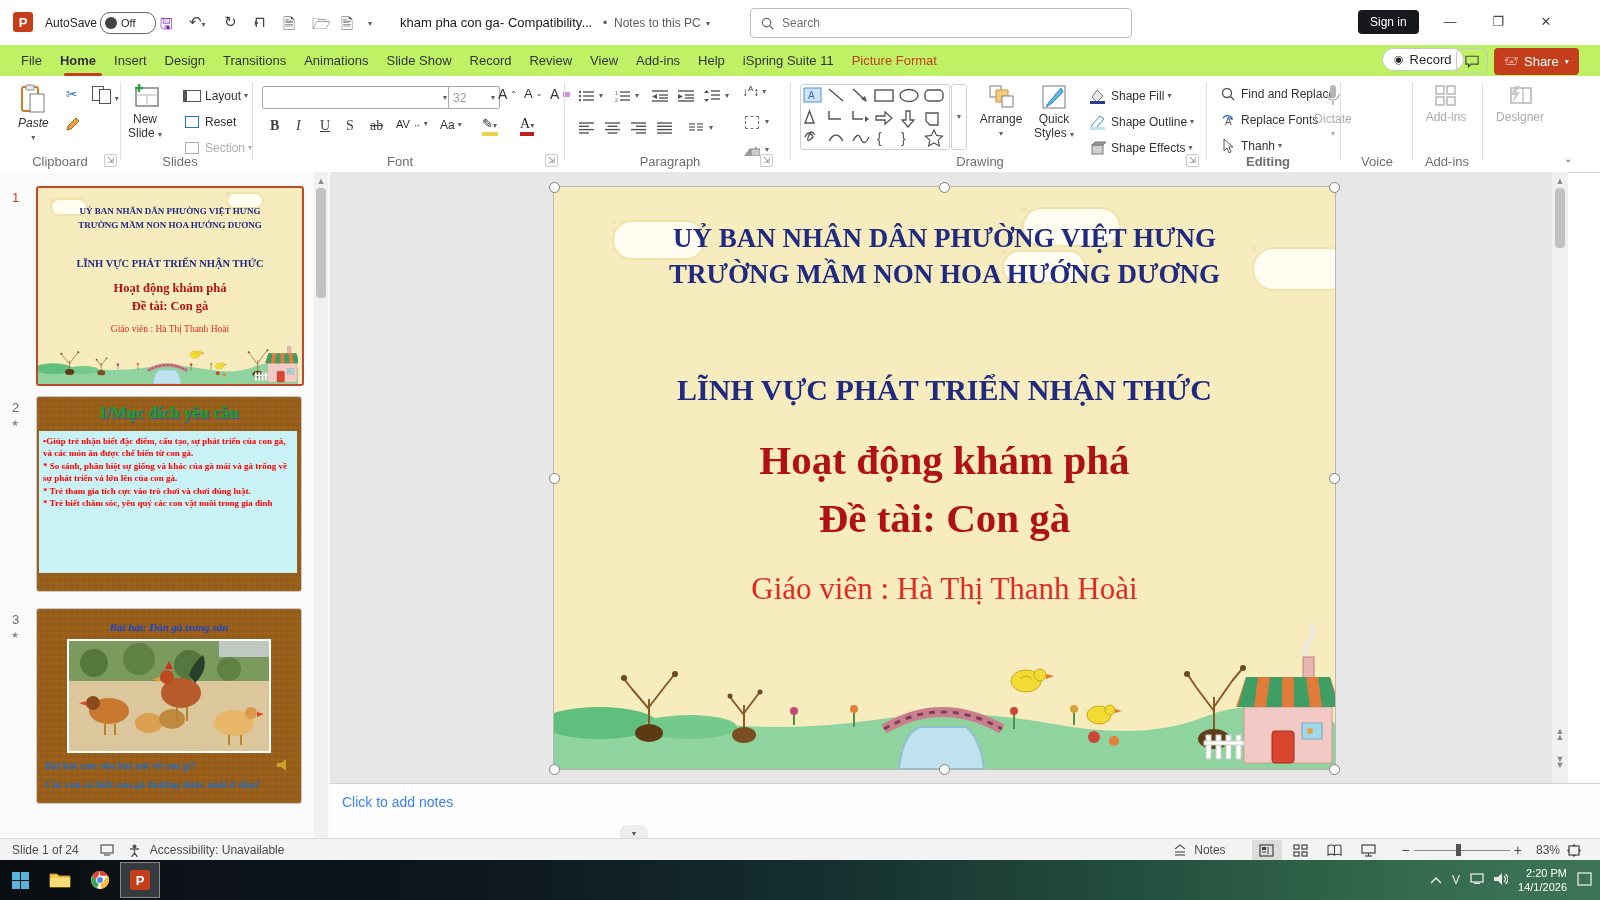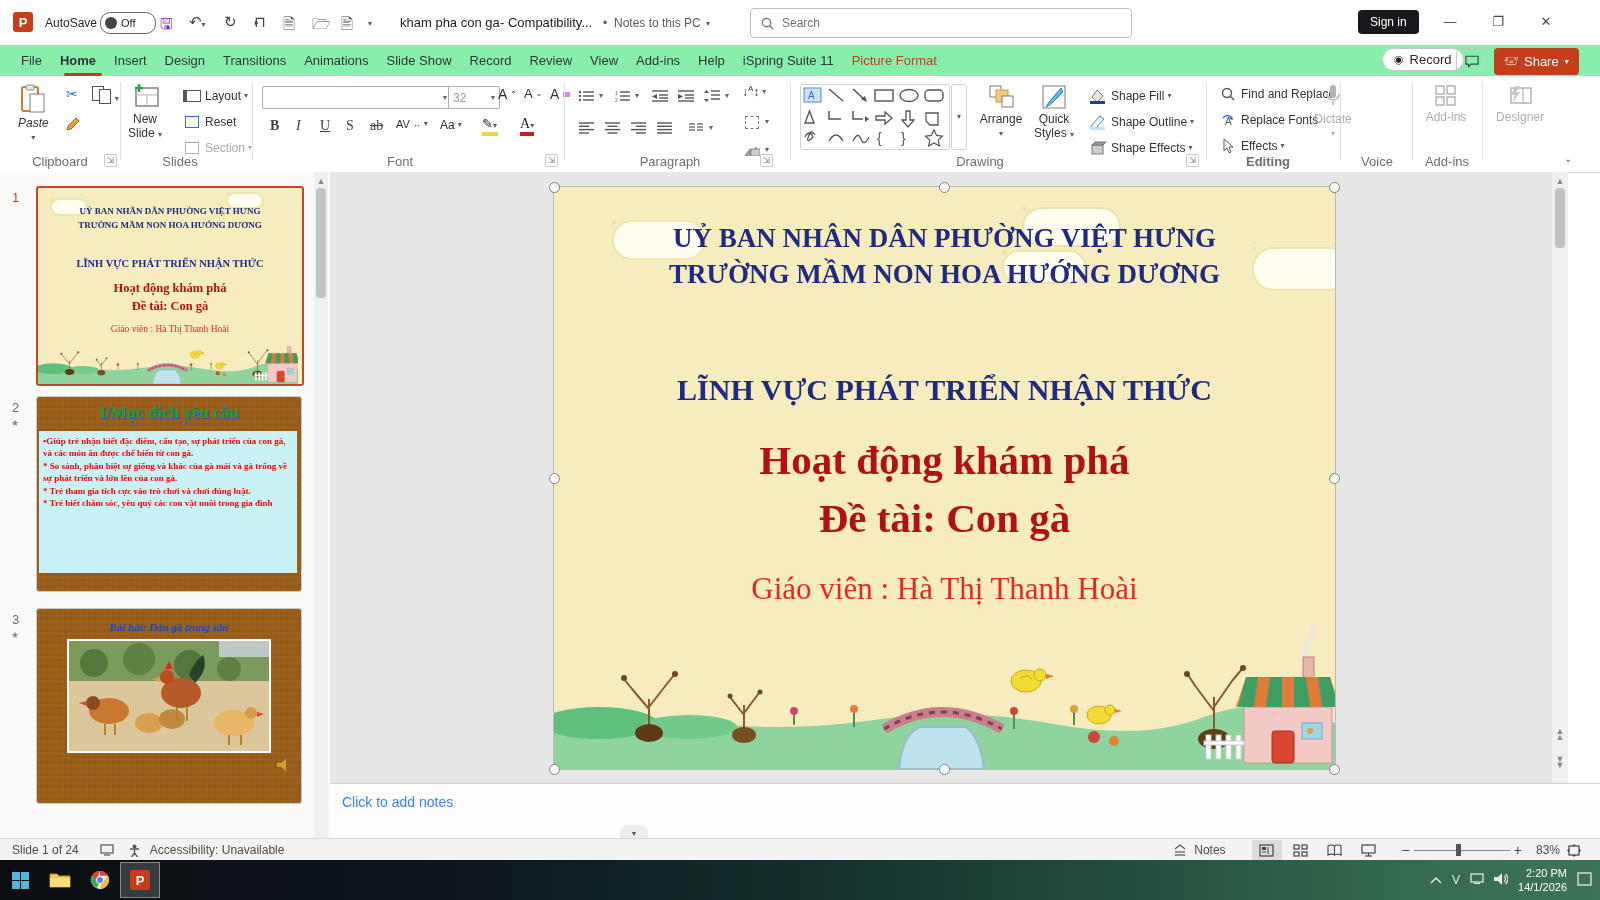--- a/index.html
+++ b/index.html
@@ -20,7 +20,7 @@
   .signin{background:#17181c;color:#fff;border-radius:4px;padding:5px 12px;font-size:12px;}
   .winbtn{width:32px;text-align:center;font-size:13px;color:#444;}
   
-  .tabrow{left:0;top:45px;width:1600px;height:31px;background:#86efac;}
+  .tabrow{left:0;top:45px;width:1600px;height:31px;background:#bef264;}
   .tab{padding:6px 9px;font-size:13px;color:#33343a;white-space:nowrap;}
   .tab.active{font-weight:bold;}
   .tab.ctx{color:#C43E1C;}

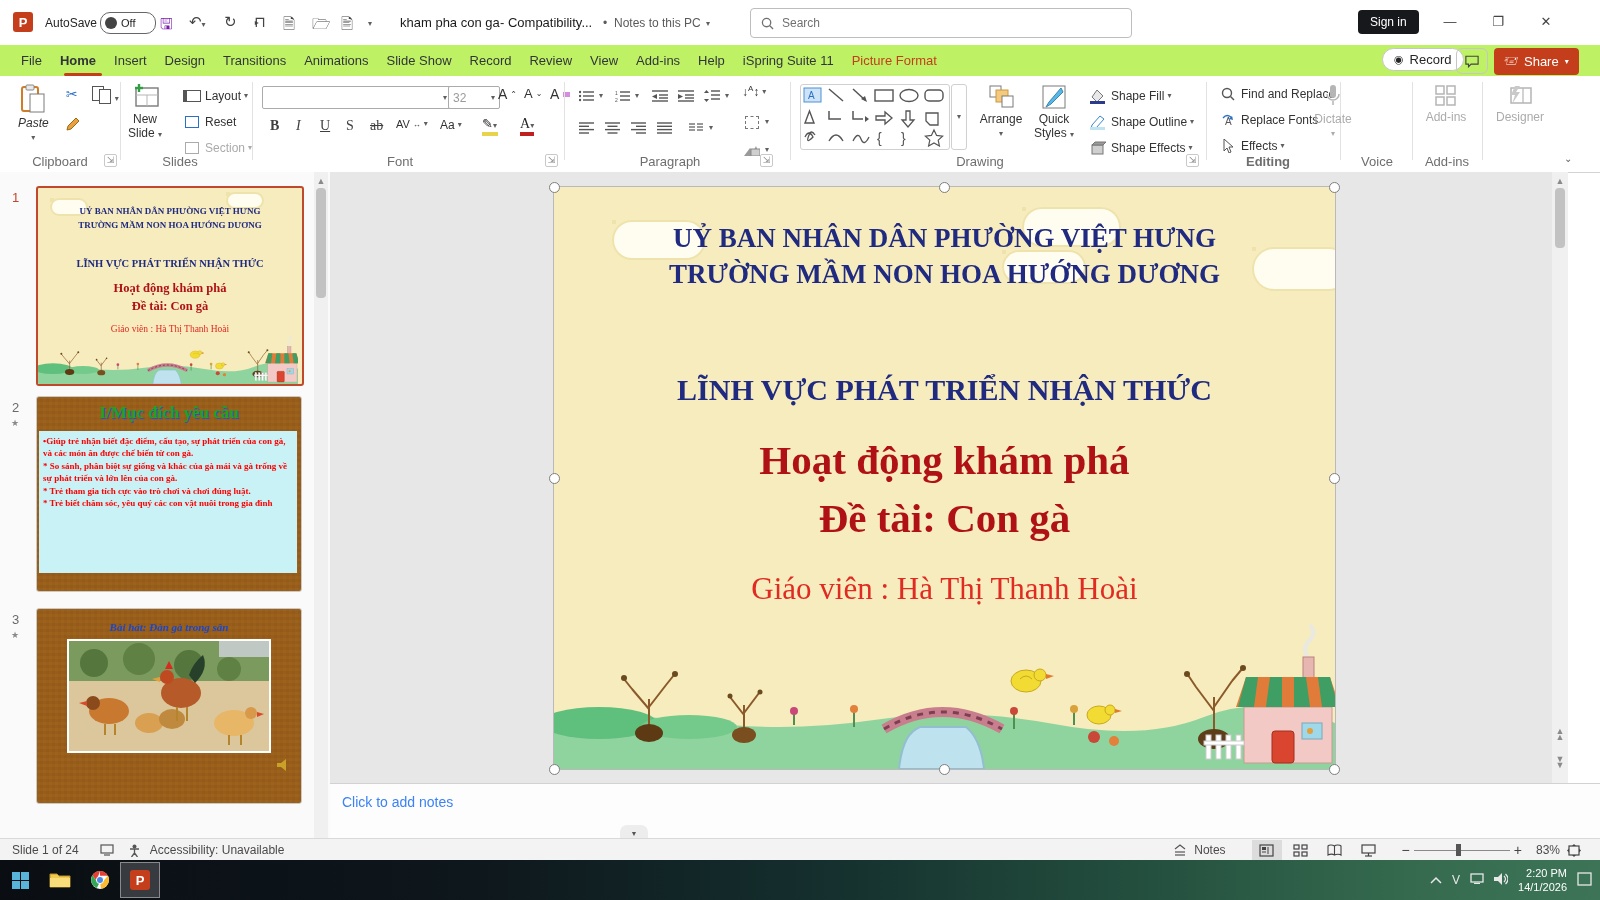--- a/index.html
+++ b/index.html
@@ -598,7 +598,7 @@
             <path d="M2,0 L2,12 5,9 7,14 9,13 7,8 11,8 Z" fill="#fff" stroke="#555"></path>
           </svg>
         </span>
-      <span>Effects</span>
+      <span>Thanh</span>
         <span class="chev">▾</span>
     </div>
     <div class="glabel" style="left:1228px;width:80px;font-weight:bold;">Editing</div>

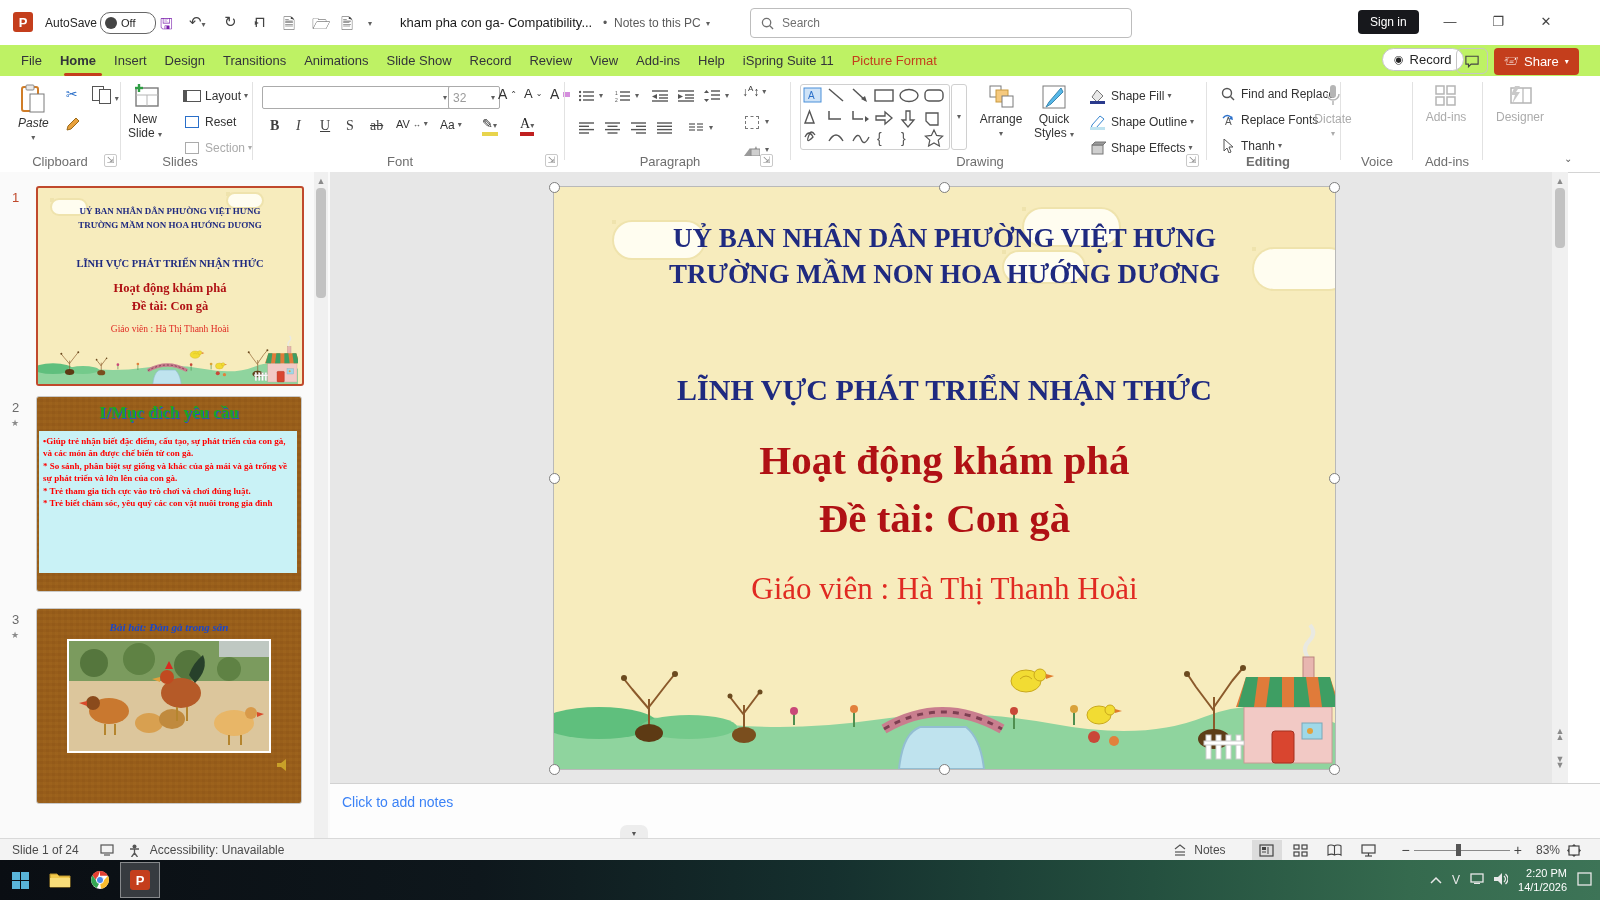--- a/index.html
+++ b/index.html
@@ -680,6 +680,10 @@
       <svg class="ab" style="left:30px;top:30px;border:2px solid #fff;" width="200" height="110" viewBox="0 0 200 110">
           <use href="#chickens"></use>
         </svg>
+      <div class="ab serif" style="left:8px;top:148px;width:248px;font-weight:bold;font-size:10.5px;line-height:1.8;color:#1f6fc5;">
+        <span>Bài hát con vừa hát nói về con gì?</span><br>
+        <span>Các con có biết con gà thường được nuôi ở đâu?</span>
+      </div>
       <svg class="ab" style="left:240px;top:150px;" width="12" height="12" viewBox="0 0 12 12">
           <polygon points="0,4 4,4 9,0 9,12 4,8 0,8" fill="#c9a028"></polygon>
         </svg>

